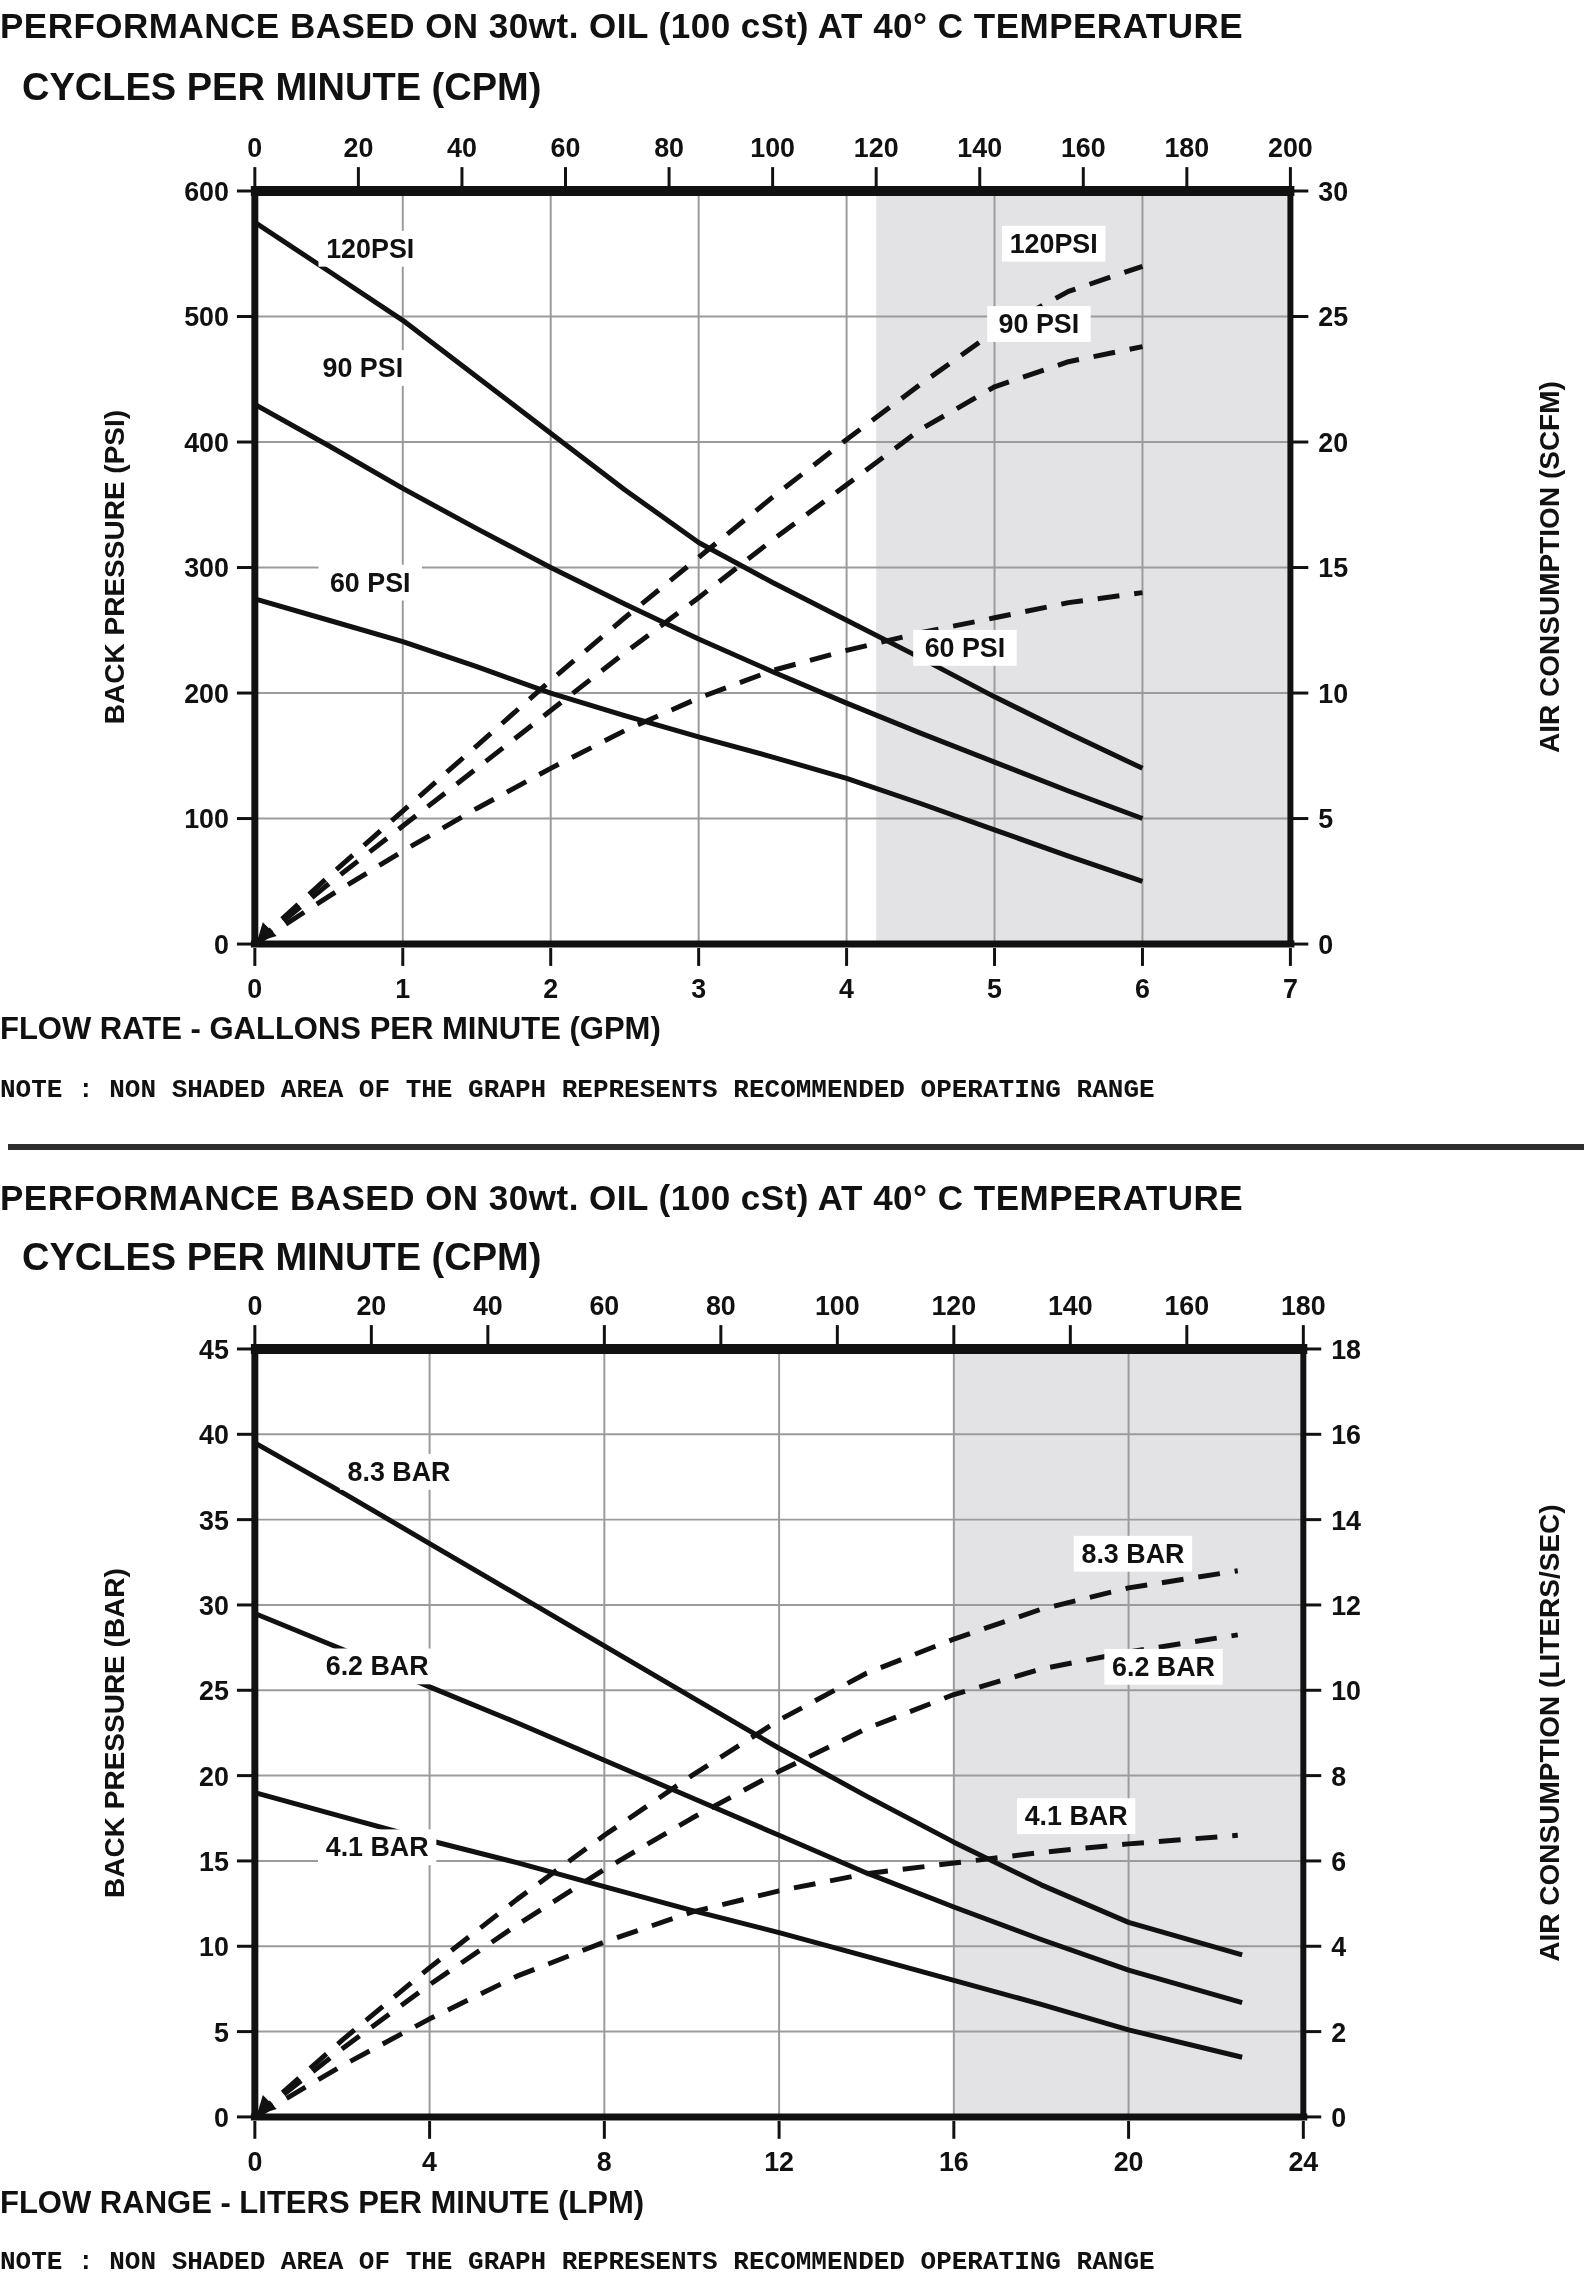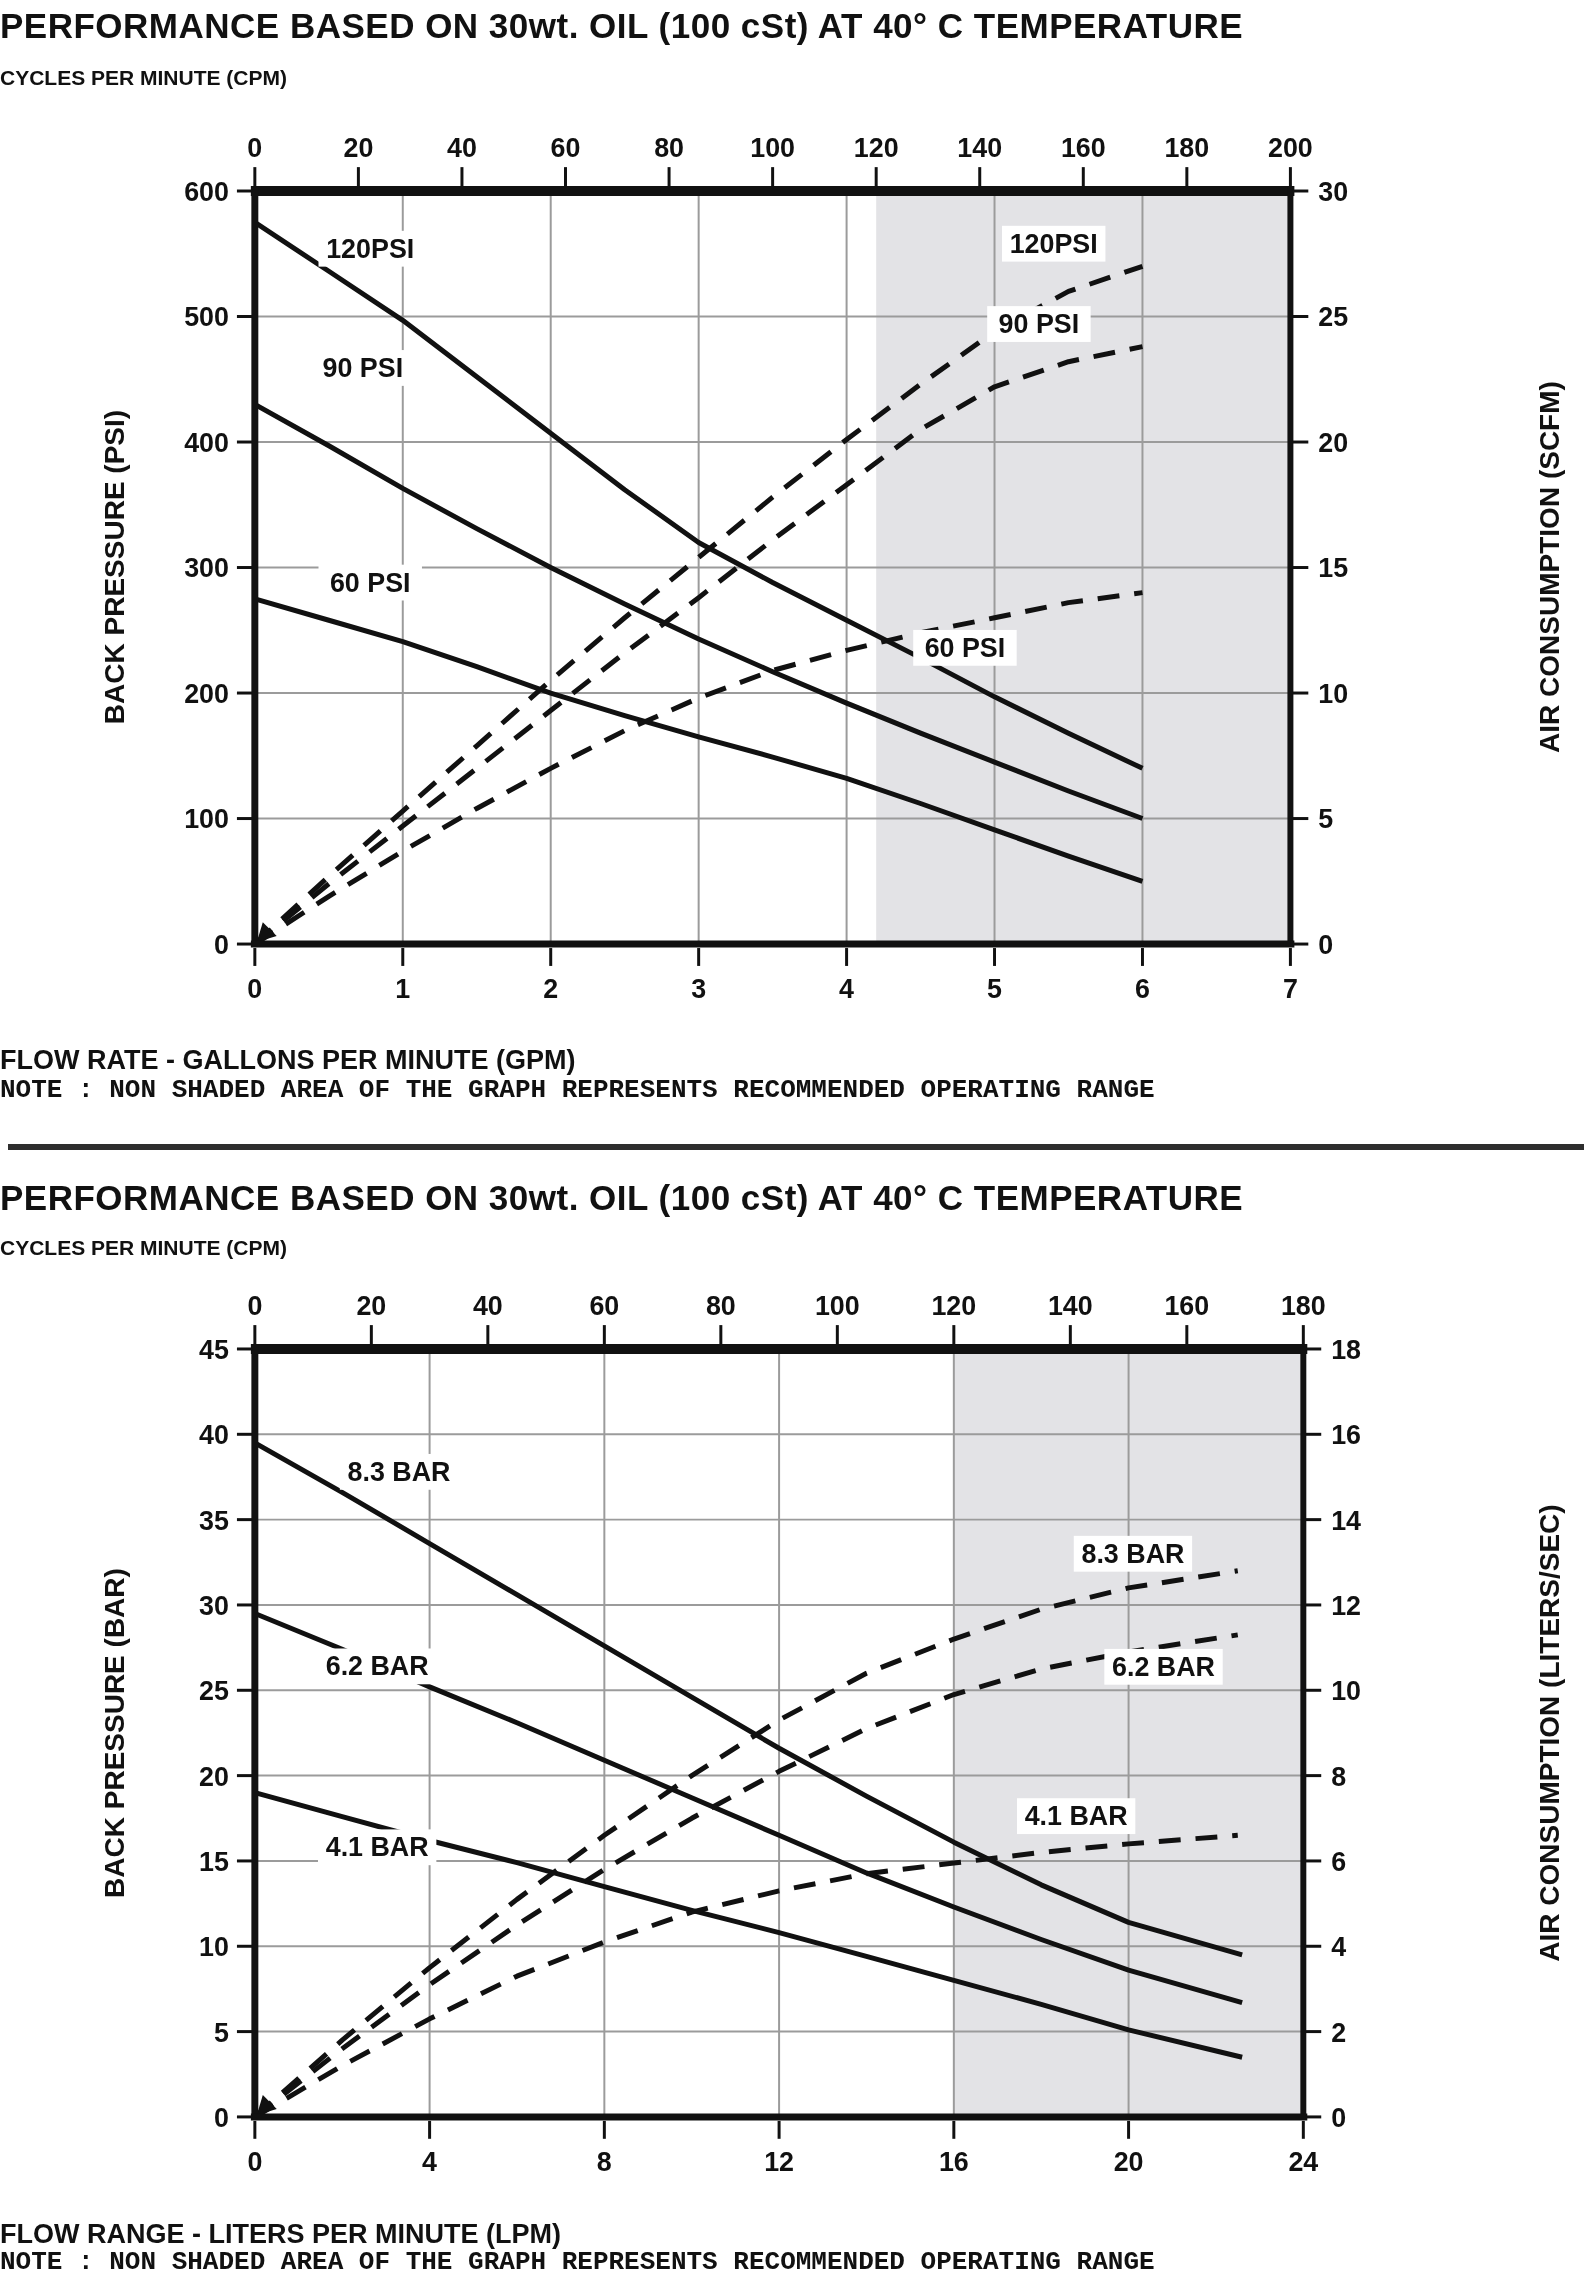--- a/index.html
+++ b/index.html
@@ -6,7 +6,7 @@
   body{width:1592px;height:2292px;position:relative;font-family:"Liberation Sans",sans-serif;overflow:hidden;}
   .txt{position:absolute;left:0;width:1544px;text-align:left;font-weight:bold;color:#111;}
   .title{font-size:35px;letter-spacing:0.5px;}
-  .axis-top-label{font-size:21px;}
+  .axis-top-label{font-size:38px;padding-left:22px;}
   .x-label{font-size:27px;margin-top:34px;}
   .note{font-size:26px;font-family:Liberation Mono, monospace;}
   .side-label{position:absolute;width:756px;height:36px;text-align:center;font-weight:bold;font-size:28px;color:#111;transform:rotate(-90deg);}

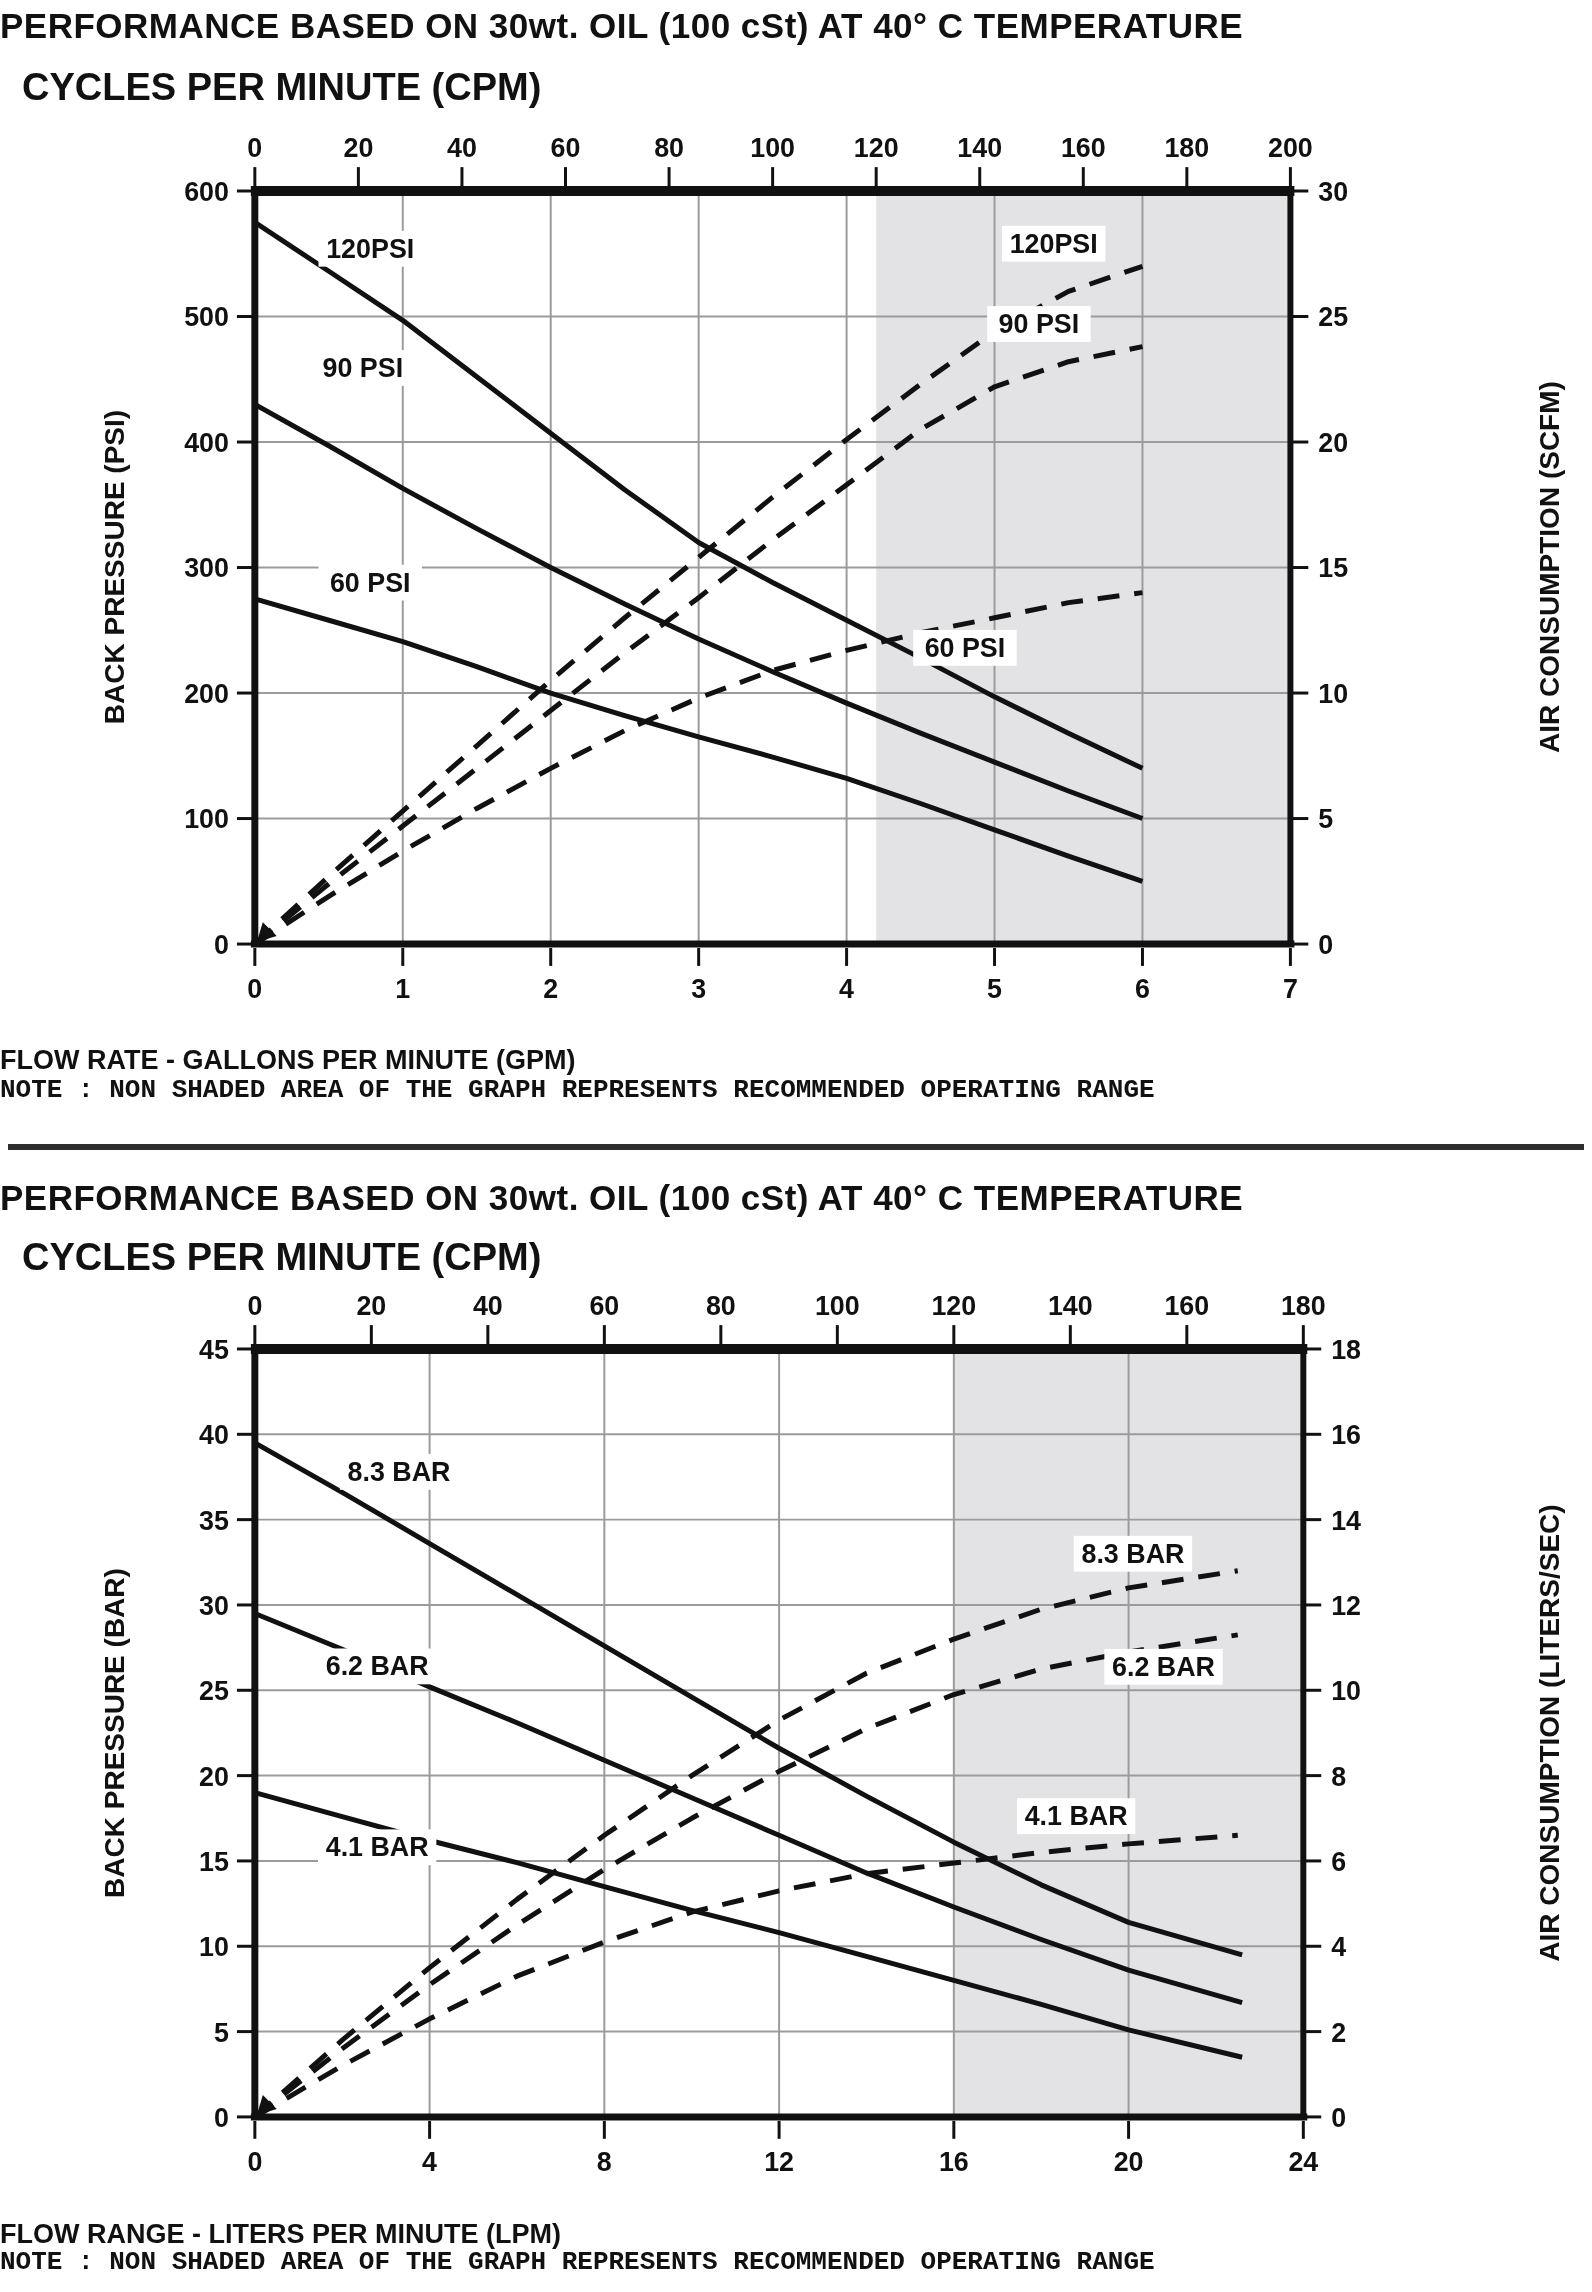--- a/index.html
+++ b/index.html
@@ -7,7 +7,7 @@
   .txt{position:absolute;left:0;width:1544px;text-align:left;font-weight:bold;color:#111;}
   .title{font-size:35px;letter-spacing:0.5px;}
   .axis-top-label{font-size:38px;padding-left:22px;}
-  .x-label{font-size:27px;margin-top:34px;}
+  .x-label{font-size:31px;}
   .note{font-size:26px;font-family:Liberation Mono, monospace;}
   .side-label{position:absolute;width:756px;height:36px;text-align:center;font-weight:bold;font-size:28px;color:#111;transform:rotate(-90deg);}
   .separator{position:absolute;left:8px;width:1576px;height:6px;background:#2e2e2e;}

